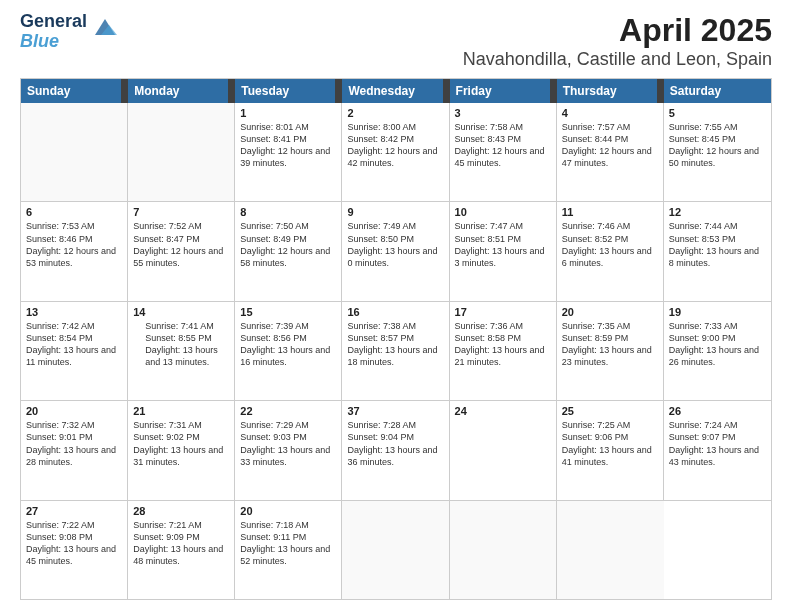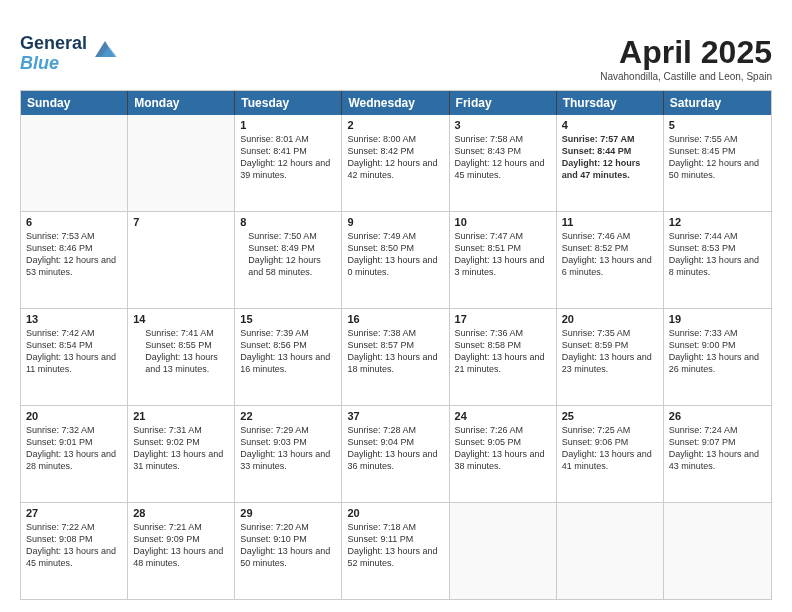--- a/index.html
+++ b/index.html
@@ -13,7 +13,7 @@
     .page {
       width: 792px;
       height: 612px;
-      padding: 34px 20px 12px 20px;
+      padding: 12px 20px 12px 20px;
       display: flex;
       flex-direction: column;
       justify-content: flex-end;

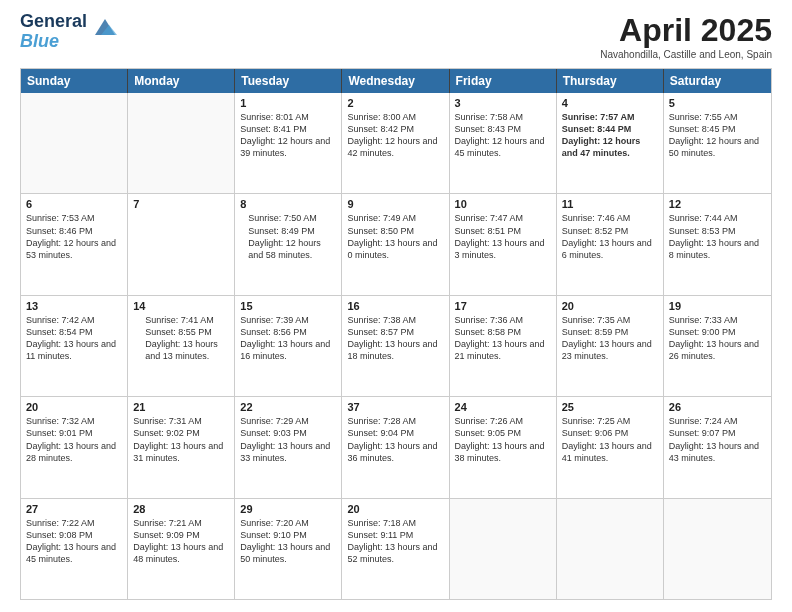--- a/index.html
+++ b/index.html
@@ -38,7 +38,7 @@
       color: #222;
     }
     .location {
-      font-size: 10px;
+      font-size: 18px;
       color: #444;
     }
     .calendar {

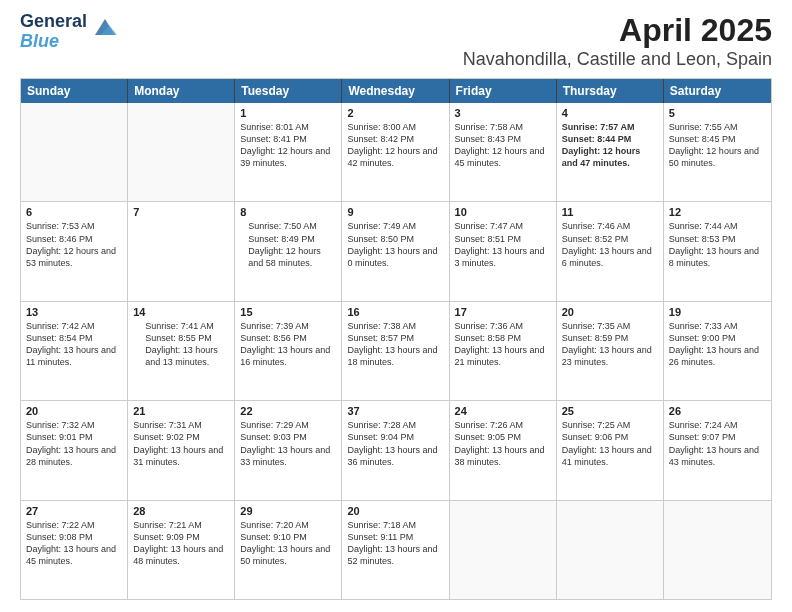--- a/index.html
+++ b/index.html
@@ -57,7 +57,7 @@
       font-size: 12px;
       font-weight: bold;
       padding: 5px 6px;
-      border-right: 1px solid #404040;
+      border-right: 7px solid #404040;
       text-align: left;
     }
     .cal-header-cell:last-child { border-right: none; }

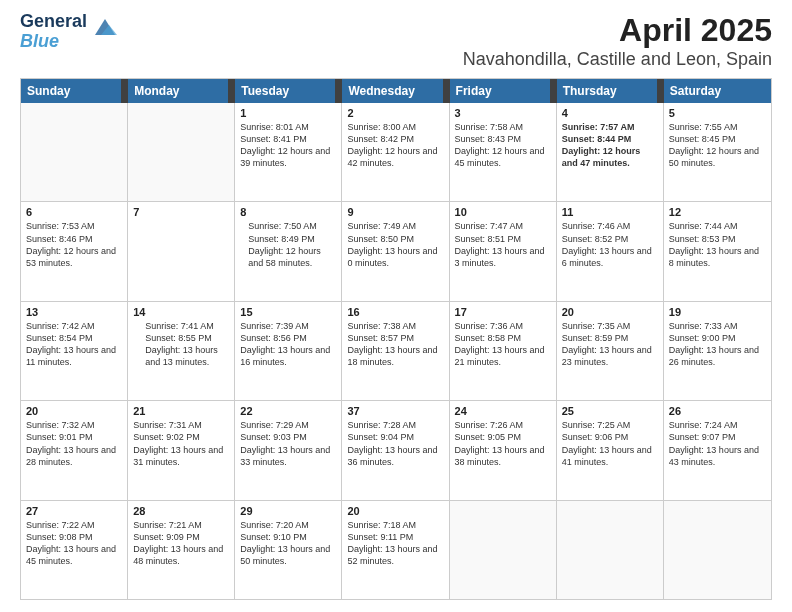--- a/index.html
+++ b/index.html
@@ -153,7 +153,7 @@
           </div>
           <div class="cal-cell">
             <span class="day-num">4</span>
-            <div class="cell-text" style="white-space: pre-line; font-weight: bold;">Sunrise: 7:57 AM
+            <div class="cell-text" style="white-space: pre-line;">Sunrise: 7:57 AM
 Sunset: 8:44 PM
 Daylight: 12 hours and 47 minutes.</div>
           </div>

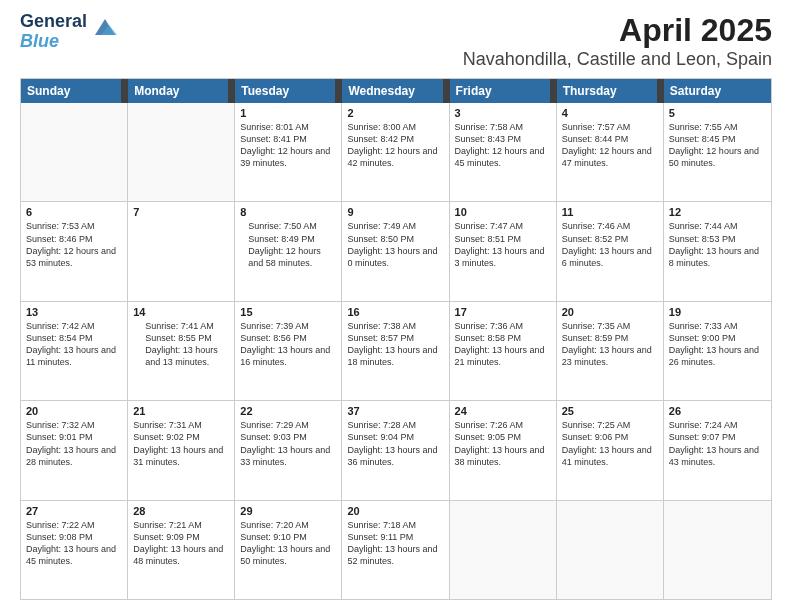--- a/index.html
+++ b/index.html
@@ -173,6 +173,9 @@
           </div>
           <div class="cal-cell">
             <span class="day-num">7</span>
+            <div class="cell-text" style="white-space: pre-line;">Sunrise: 7:52 AM
+Sunset: 8:47 PM
+Daylight: 12 hours and 55 minutes.</div>
           </div>
           <div class="cal-cell">
             <span class="day-num">8</span>

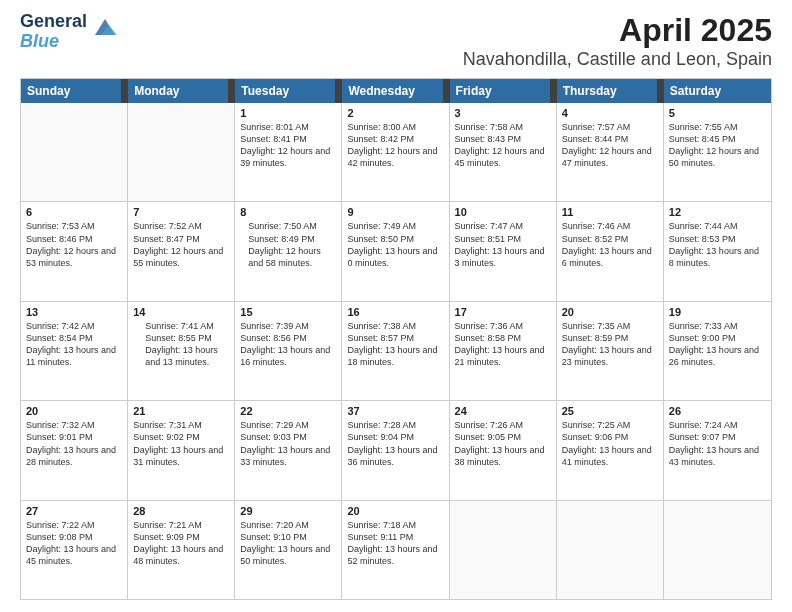--- a/index.html
+++ b/index.html
@@ -179,7 +179,7 @@
           </div>
           <div class="cal-cell">
             <span class="day-num">8</span>
-            <div class="cell-text" style="white-space: pre-line; margin-left: 8px;">Sunrise: 7:50 AM
+            <div class="cell-text" style="white-space: pre-line;">Sunrise: 7:50 AM
 Sunset: 8:49 PM
 Daylight: 12 hours and 58 minutes.</div>
           </div>

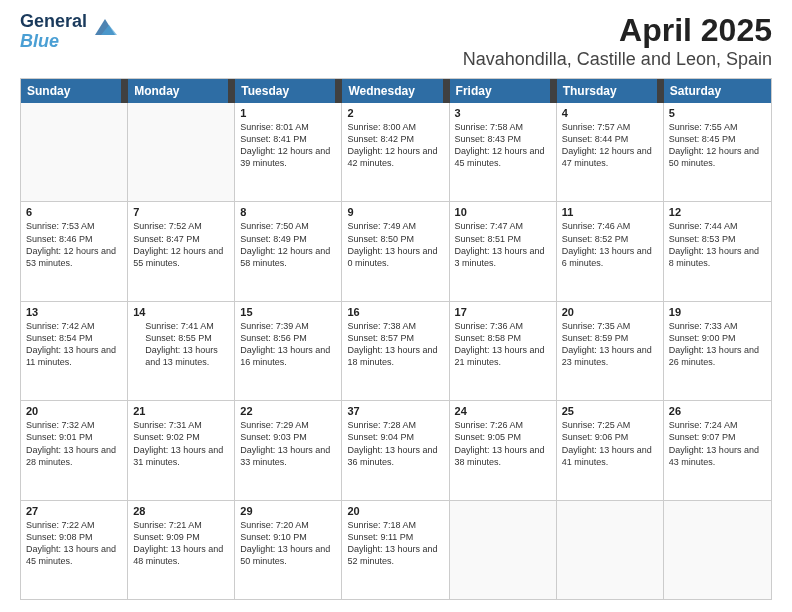--- a/index.html
+++ b/index.html
@@ -279,9 +279,6 @@
           </div>
           <div class="cal-cell">
             <span class="day-num">24</span>
-            <div class="cell-text" style="white-space: pre-line;">Sunrise: 7:26 AM
-Sunset: 9:05 PM
-Daylight: 13 hours and 38 minutes.</div>
           </div>
           <div class="cal-cell">
             <span class="day-num">25</span>

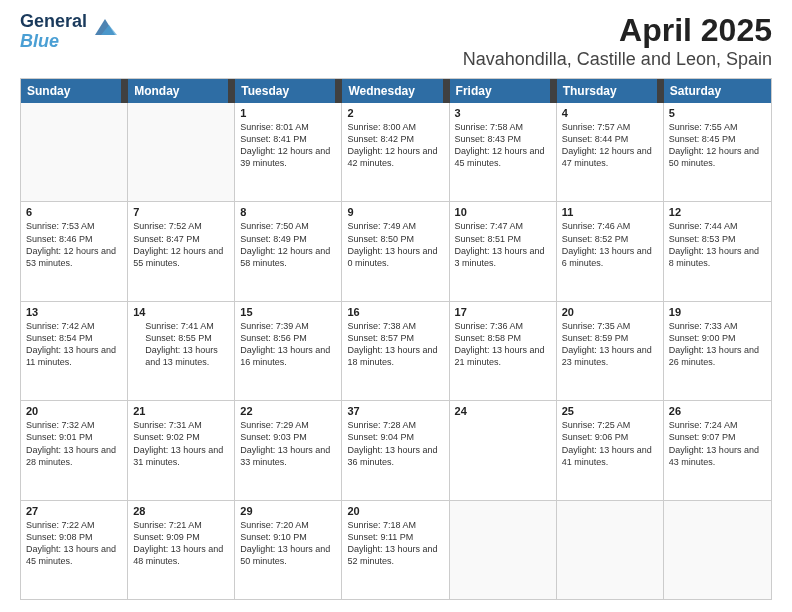--- a/index.html
+++ b/index.html
@@ -307,12 +307,6 @@
 Daylight: 13 hours and 48 minutes.</div>
           </div>
           <div class="cal-cell">
-            <span class="day-num">29</span>
-            <div class="cell-text" style="white-space: pre-line;">Sunrise: 7:20 AM
-Sunset: 9:10 PM
-Daylight: 13 hours and 50 minutes.</div>
-          </div>
-          <div class="cal-cell">
             <span class="day-num">20</span>
             <div class="cell-text" style="white-space: pre-line;">Sunrise: 7:18 AM
 Sunset: 9:11 PM

